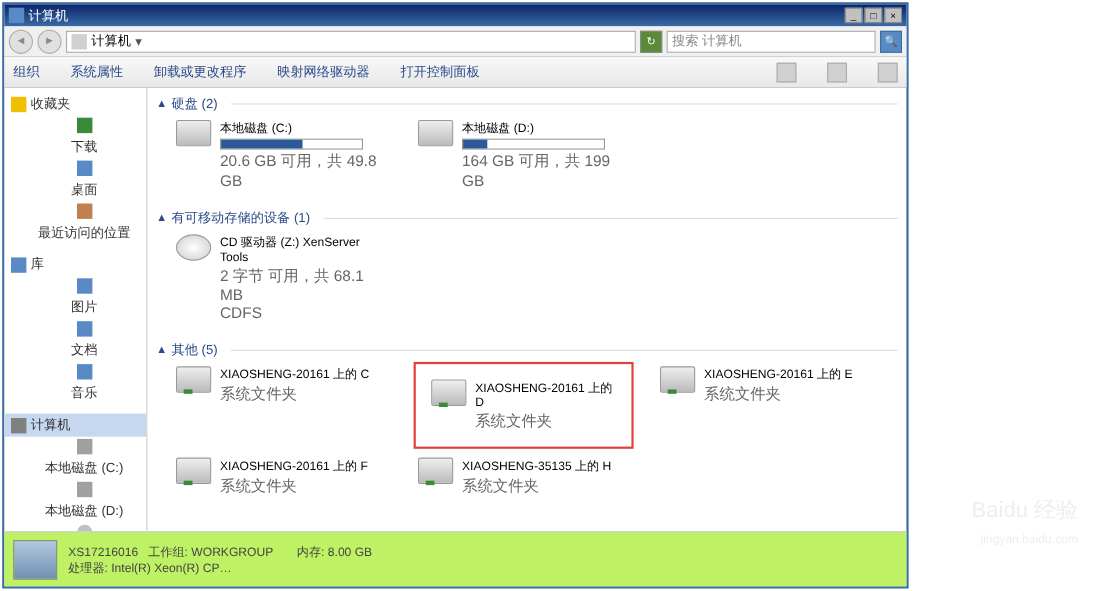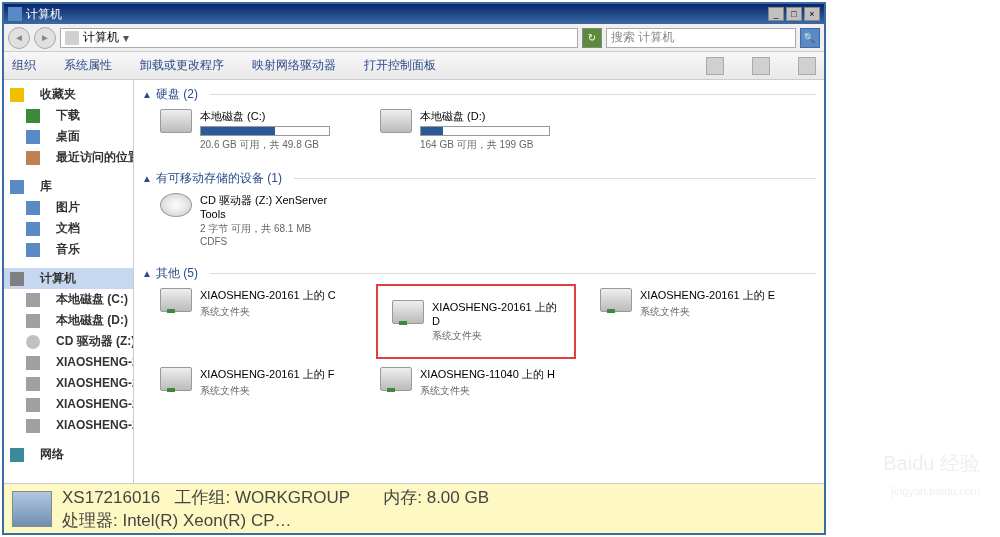--- a/index.html
+++ b/index.html
@@ -22,7 +22,7 @@
 .toolbar .ticon2 { width: 18px; height: 18px; background: #d0d0d0; border: 1px solid #aaa; }
 .body { flex: 1; display: flex; overflow: hidden; }
 .sidebar { width: 130px; background: #fff; border-right: 1px solid #ccc; overflow: hidden; padding: 4px 0; }
-.side-sec { font-size: 12px; color: #333; padding: 2px 6px; display: flex; align-items: center; gap: 16px; white-space: nowrap; font-weight: bold; }
+.side-sec { font-size: 12px; color: #333; padding: 2px 6px; display: flex; align-items: center; gap: 4px; white-space: nowrap; }
 .side-sec.sel { background: #c5d8f0; }
 .side-sec .ic { width: 14px; height: 14px; flex-shrink: 0; }
 .ic-star { background: #f0c000; }

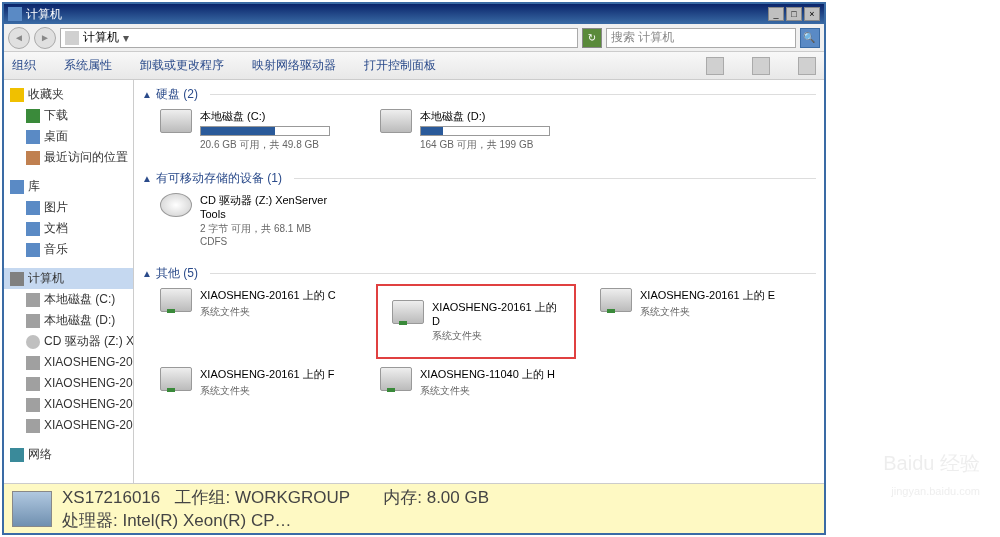--- a/index.html
+++ b/index.html
@@ -38,7 +38,7 @@
 .ic-disk { background: #a0a0a0; }
 .ic-cd { background: #c0c0c0; border-radius: 50%; }
 .ic-net { background: #3a8a9a; }
-.side-indent { padding-left: 22px; }
+.side-indent { padding-left: 22px; flex-direction: column; }
 .side-gap { height: 8px; }
 .content { flex: 1; overflow: auto; padding: 4px 8px; }
 .group { margin-bottom: 12px; }

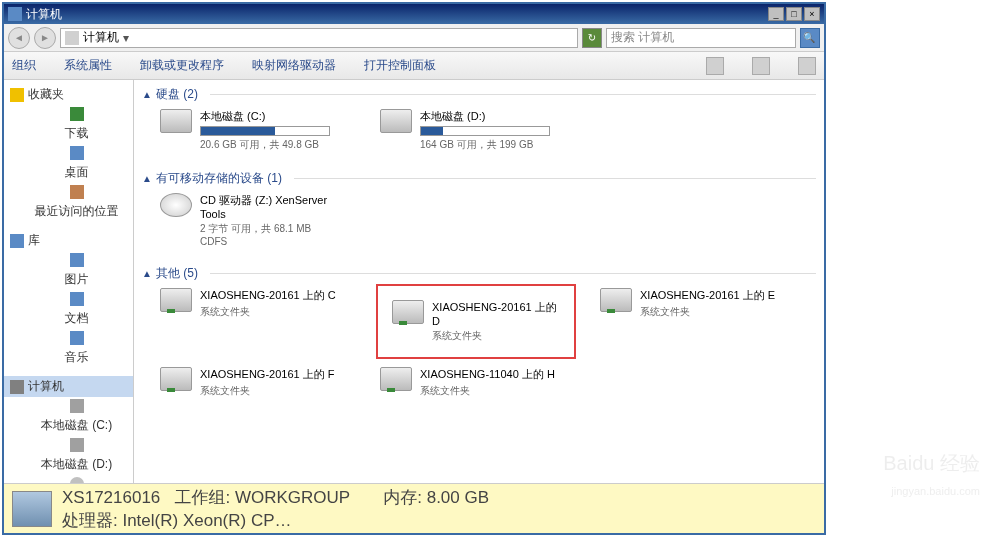--- a/index.html
+++ b/index.html
@@ -55,7 +55,7 @@
 .drive .dname { color: #000; margin-bottom: 2px; }
 .drive .dbar { width: 130px; height: 10px; border: 1px solid #999; background: #fff; margin-bottom: 2px; position: relative; }
 .drive .dbar .dfill { height: 100%; background: #2a5a9a; }
-.drive .dsub { color: #666; font-size: 10px; }
+.drive .dsub { color: #666; font-size: 14px; }
 .statusbar { height: 50px; border-top: 1px solid #ccc; background: #fef9c3; display: flex; align-items: center; padding: 4px 8px; gap: 10px; font-size: 17px; color: #444; }
 .statusbar .sicon { width: 40px; height: 36px; background: linear-gradient(#b0c8e0,#7090b0); border: 1px solid #888; }
 .watermark { position: absolute; right: 20px; bottom: 60px; font-size: 20px; color: #ddd; opacity: 0.5; pointer-events: none; }

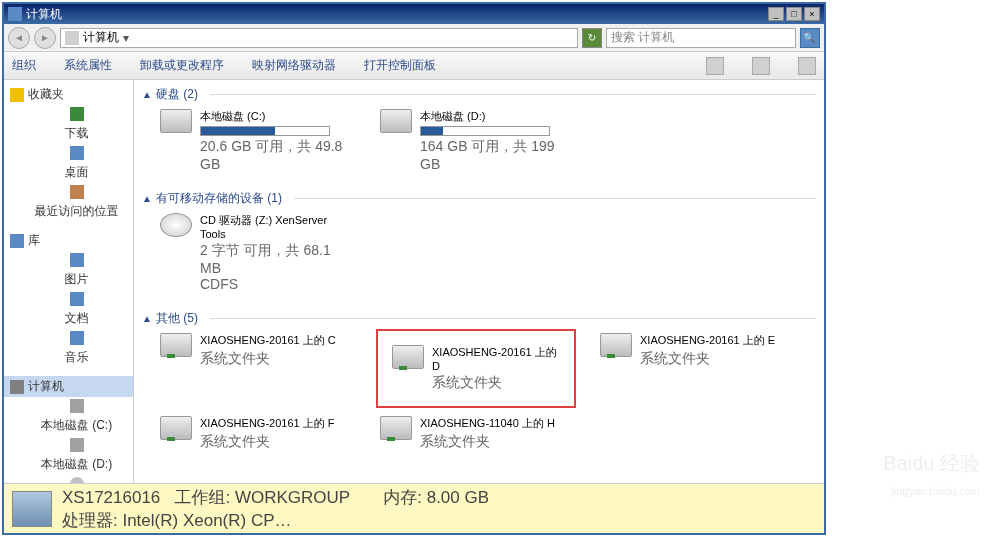--- a/index.html
+++ b/index.html
@@ -266,7 +266,7 @@
           <div class="drive">
             <div class="dicon net"></div>
             <div class="dinfo">
-                <div class="dname">XIAOSHENG-11040 上的 H</div>
+                <div class="dname">XIAOSHENG-35135 上的 H</div>
                 <div class="dsub">系统文件夹</div>
               </div>
           </div>

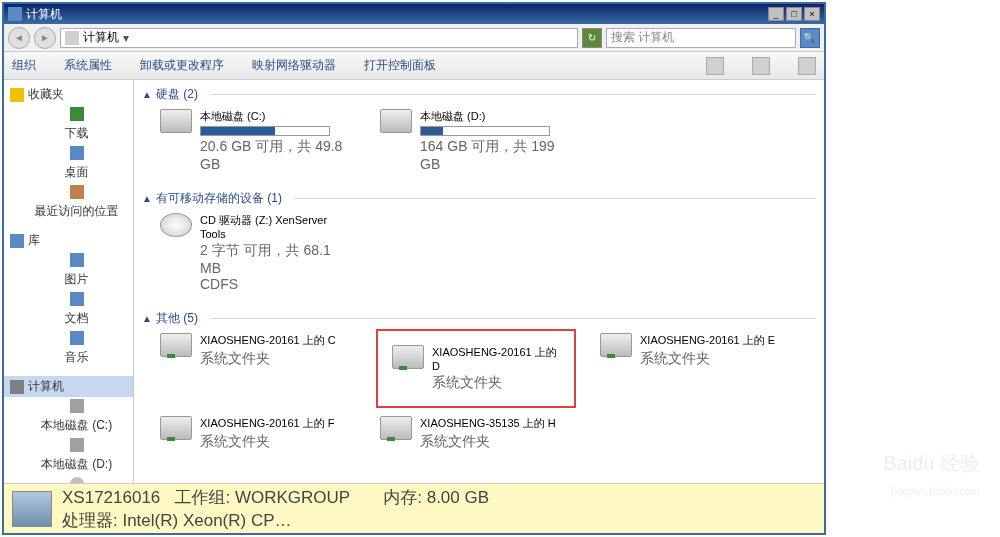--- a/index.html
+++ b/index.html
@@ -56,7 +56,7 @@
 .drive .dbar { width: 130px; height: 10px; border: 1px solid #999; background: #fff; margin-bottom: 2px; position: relative; }
 .drive .dbar .dfill { height: 100%; background: #2a5a9a; }
 .drive .dsub { color: #666; font-size: 14px; }
-.statusbar { height: 50px; border-top: 1px solid #ccc; background: #fef9c3; display: flex; align-items: center; padding: 4px 8px; gap: 10px; font-size: 17px; color: #444; }
+.statusbar { height: 50px; border-top: 1px solid #ccc; background: #bef264; display: flex; align-items: center; padding: 4px 8px; gap: 10px; font-size: 11px; color: #444; }
 .statusbar .sicon { width: 40px; height: 36px; background: linear-gradient(#b0c8e0,#7090b0); border: 1px solid #888; }
 .watermark { position: absolute; right: 20px; bottom: 60px; font-size: 20px; color: #ddd; opacity: 0.5; pointer-events: none; }
 .watermark2 { position: absolute; right: 20px; bottom: 40px; font-size: 11px; color: #ddd; opacity: 0.5; pointer-events: none; }

